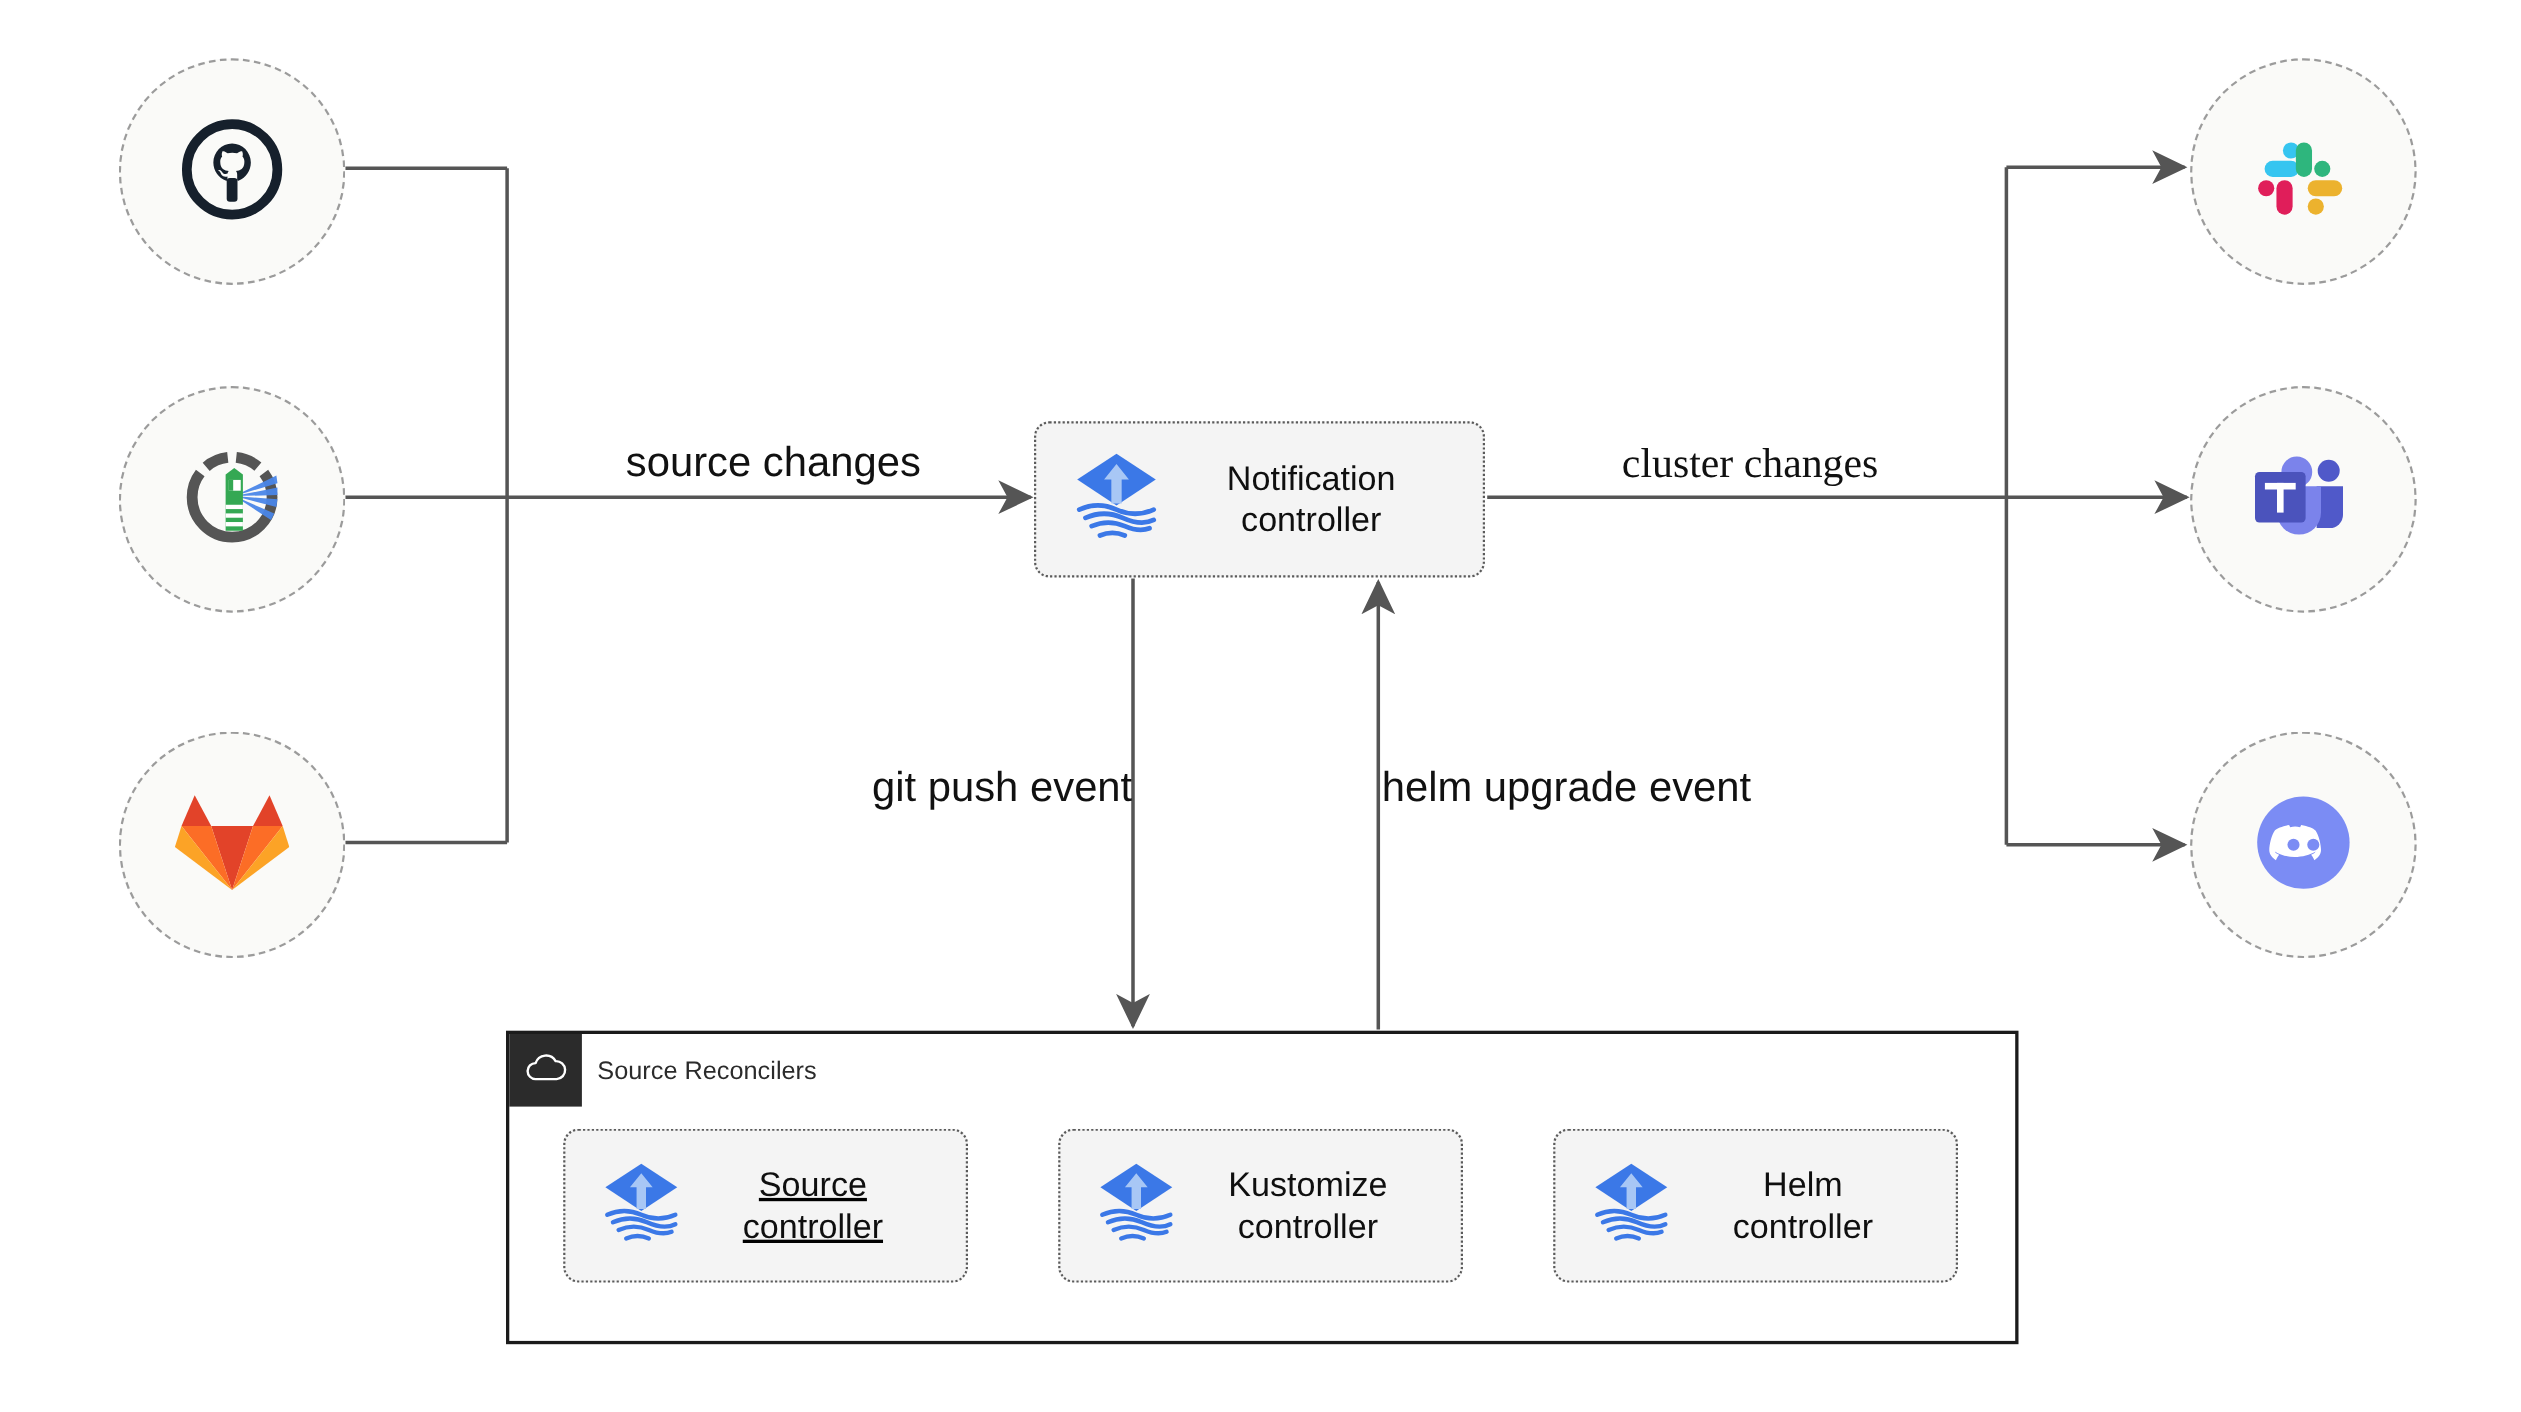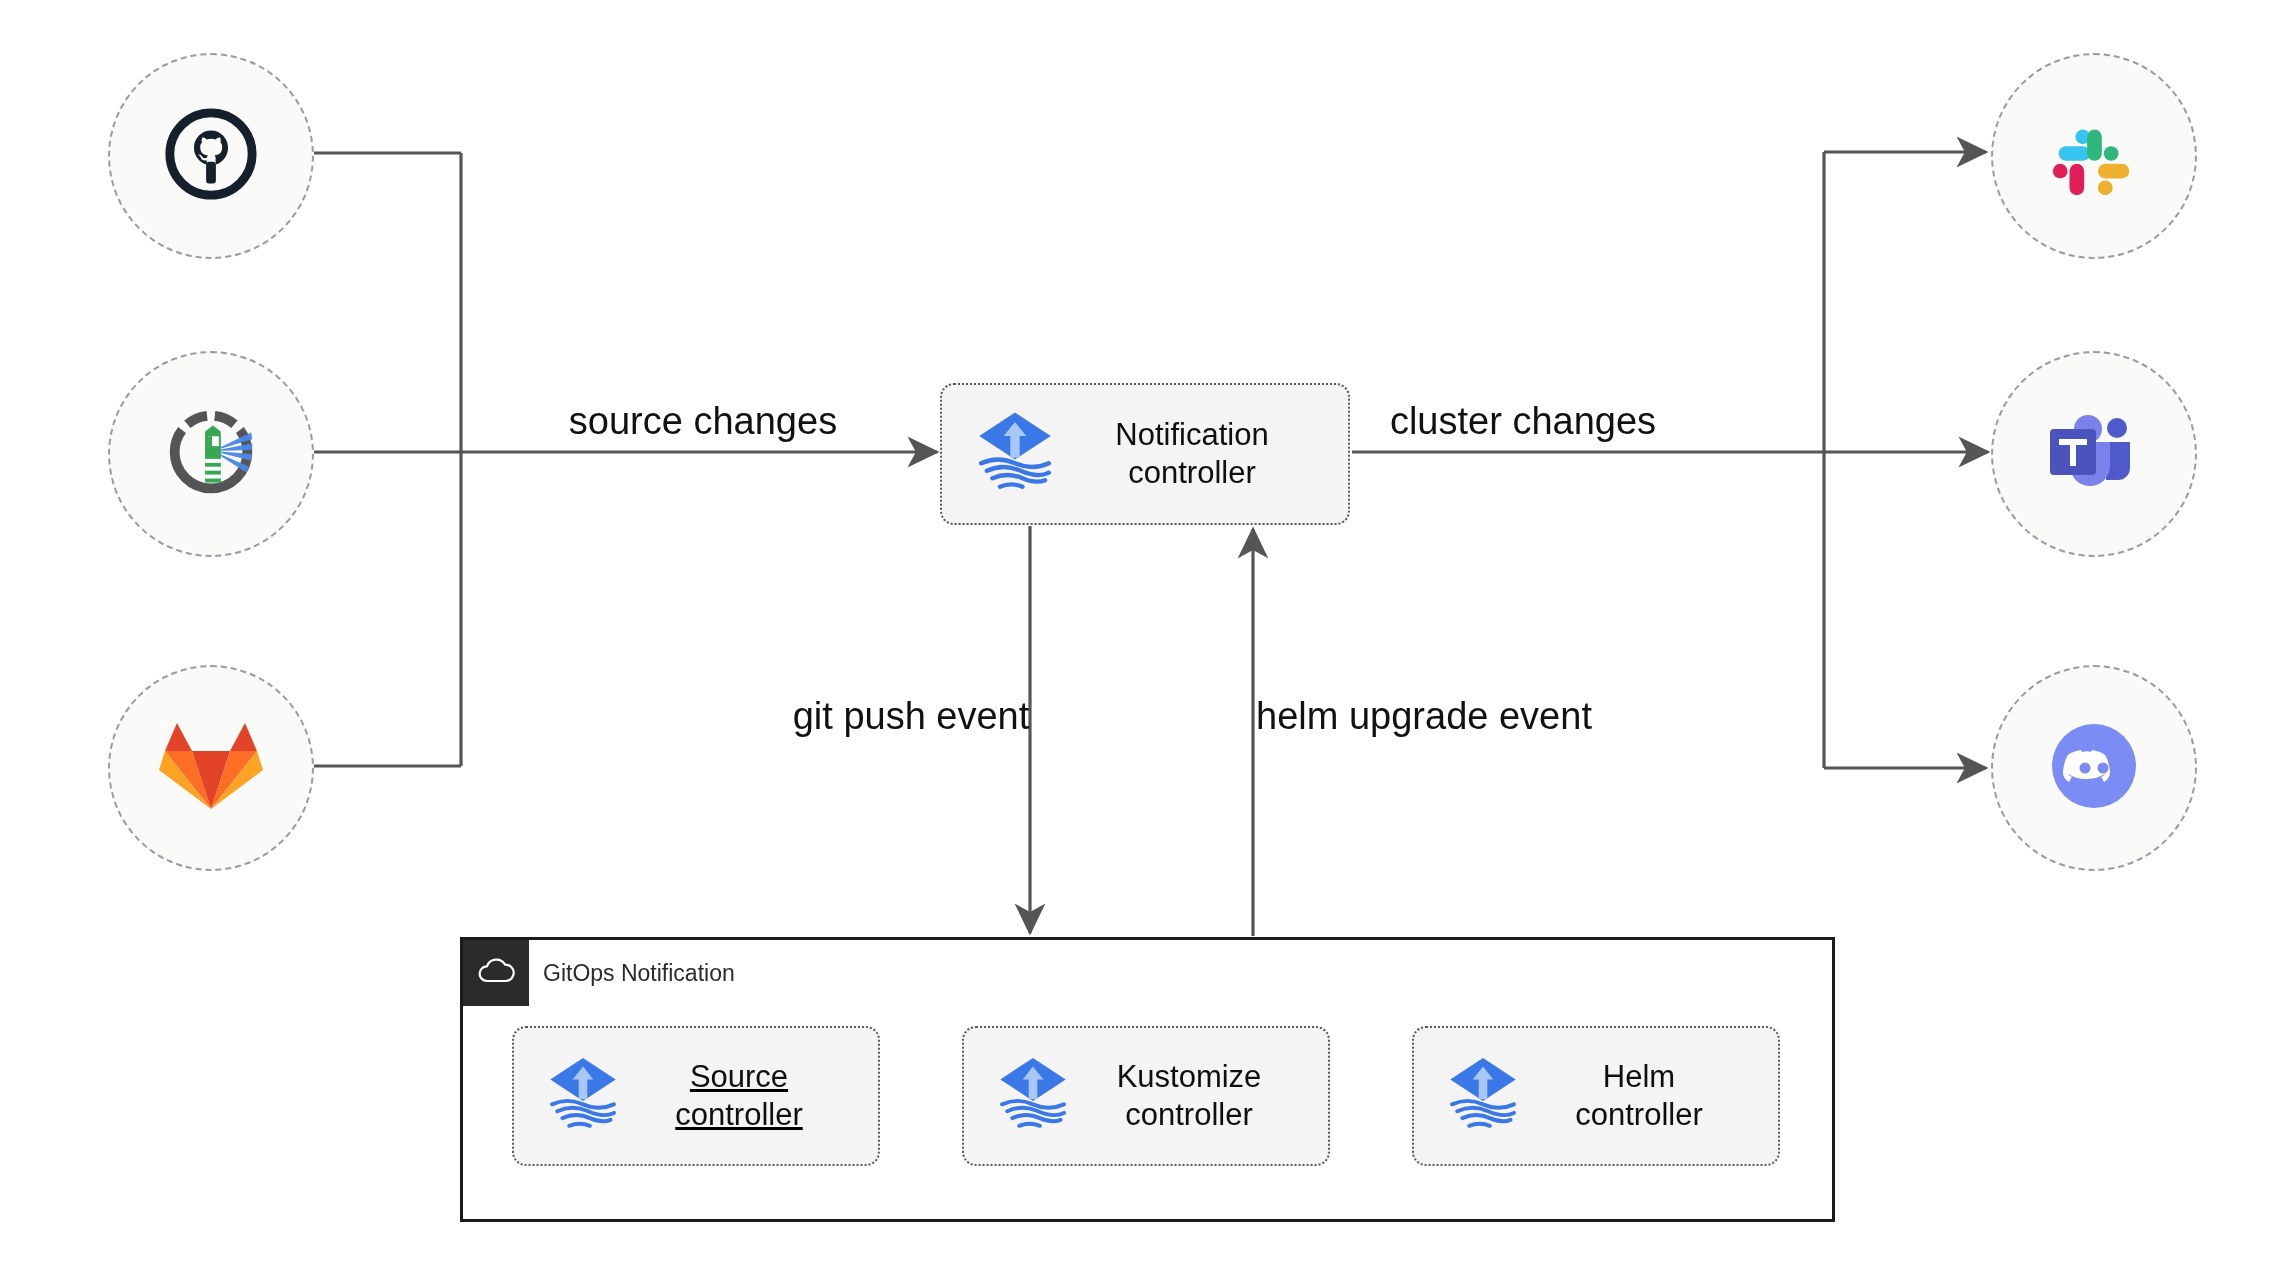--- a/index.html
+++ b/index.html
@@ -262,7 +262,7 @@
   </div>
 
   <div class="edge-label" style="left:703px;top:400px;">source changes</div>
-  <div class="edge-label" style="left:1523px;top:400px;">cluster changes</div>
+  <div class="edge-label" style="left:1591px;top:400px;font-family:Liberation Serif, serif;">cluster changes</div>
   <div class="edge-label" style="left:911px;top:695px;">git push event</div>
   <div class="edge-label" style="left:1424px;top:695px;">helm upgrade event</div>
 

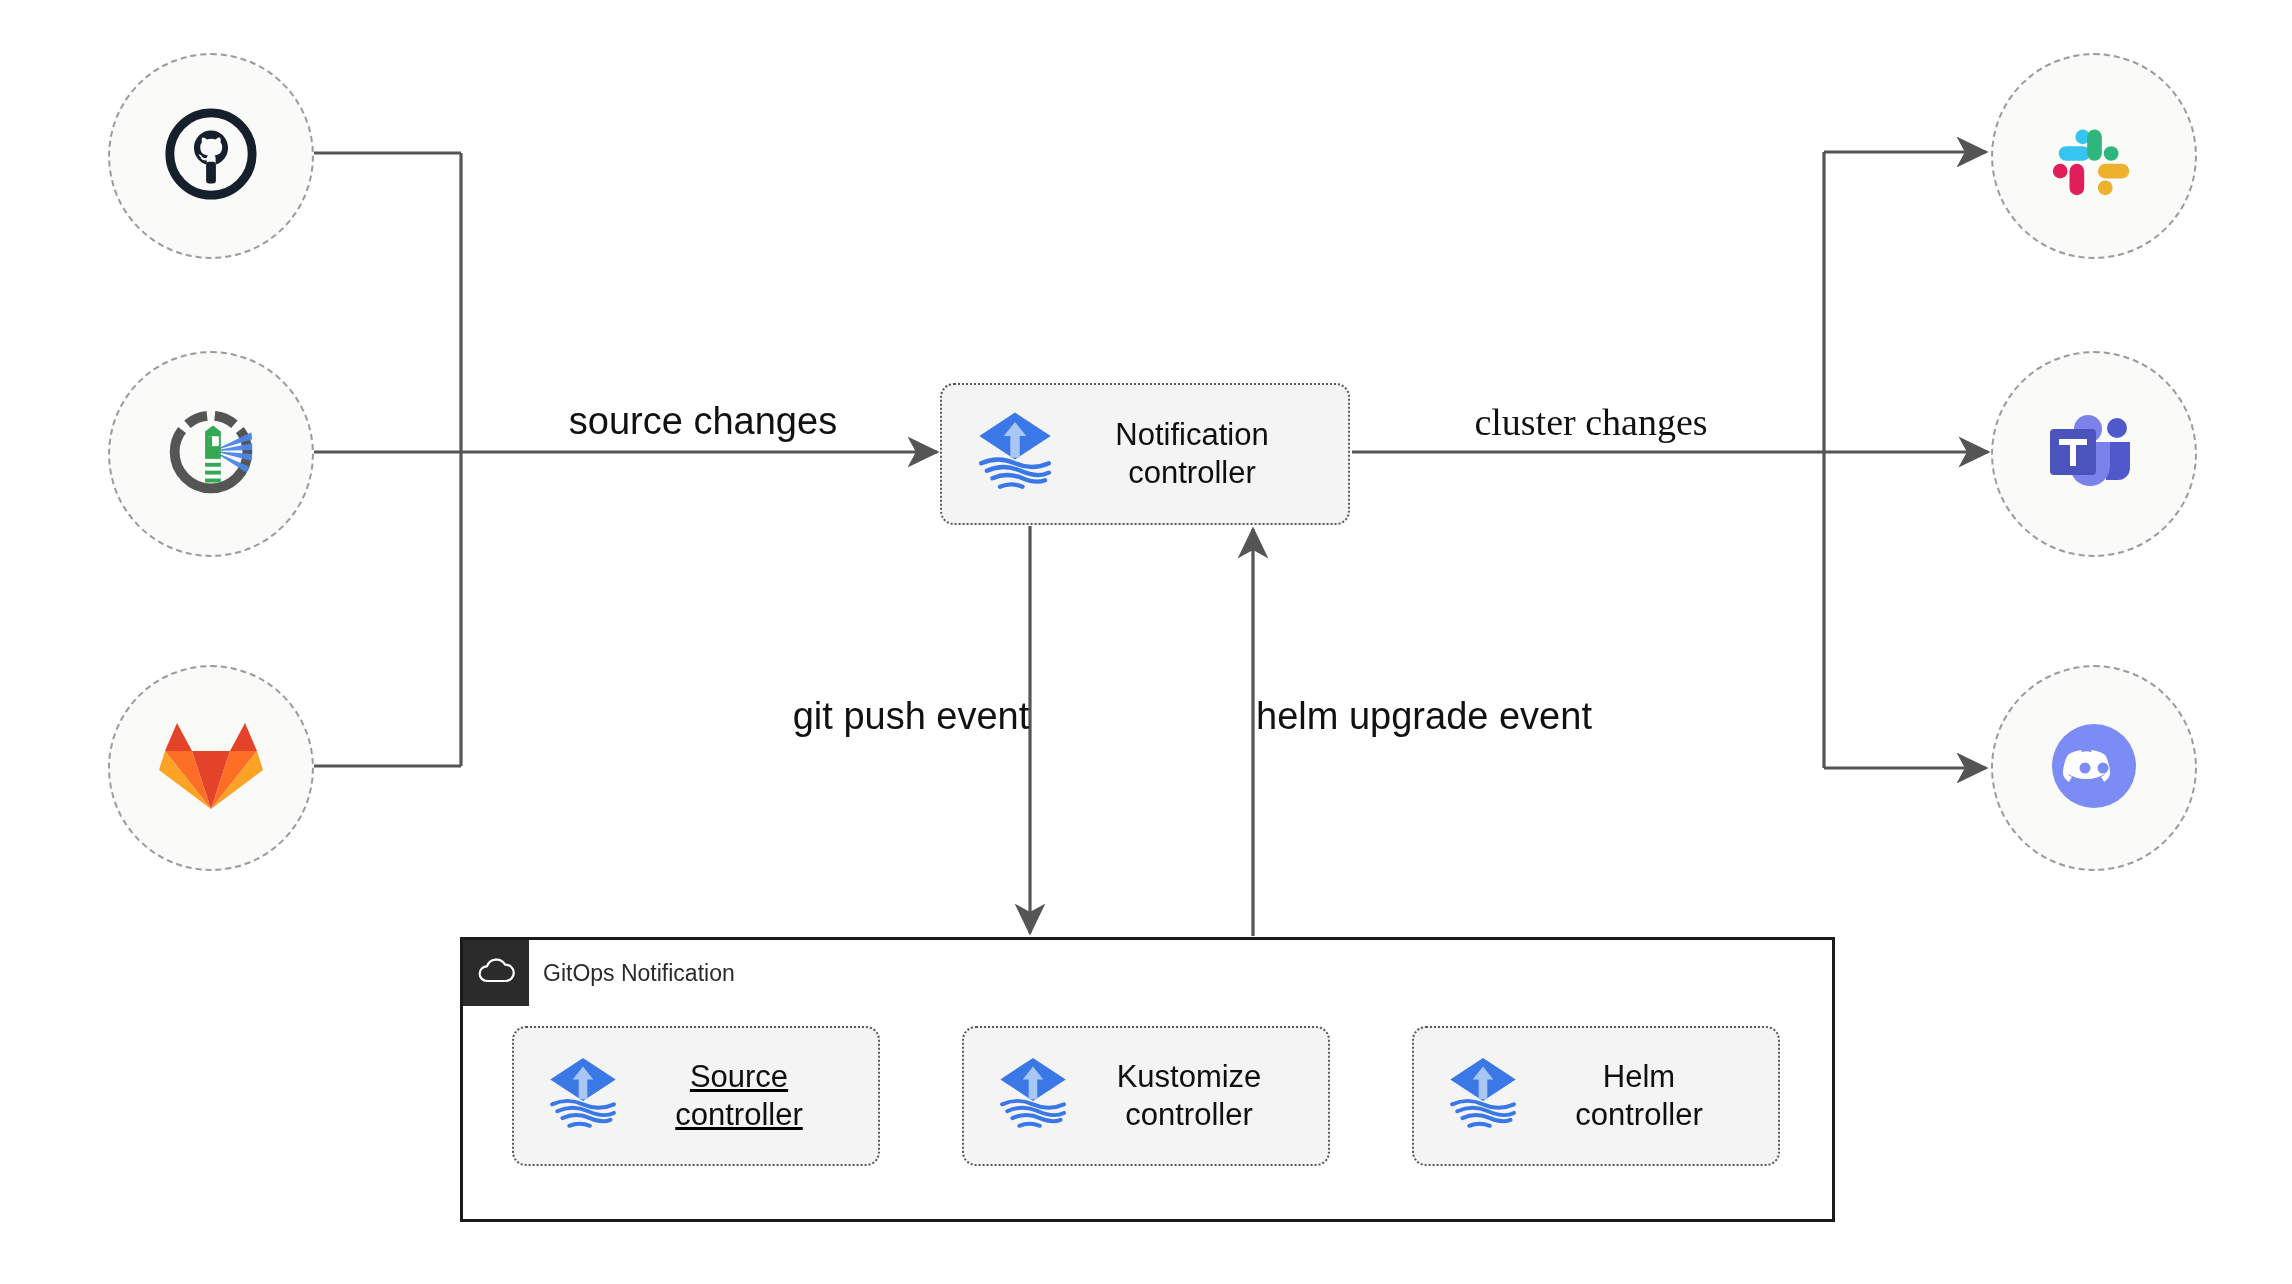--- a/index.html
+++ b/index.html
@@ -207,7 +207,7 @@
         </svg>
       </span>
     </div>
-    <div class="group-title">GitOps Notification</div>
+    <div class="group-title">Source Reconcilers</div>
   </div>
 
   <div class="ctrl-card" style="left:512px;top:1026px;width:368px;height:140px;text-decoration:underline;">

